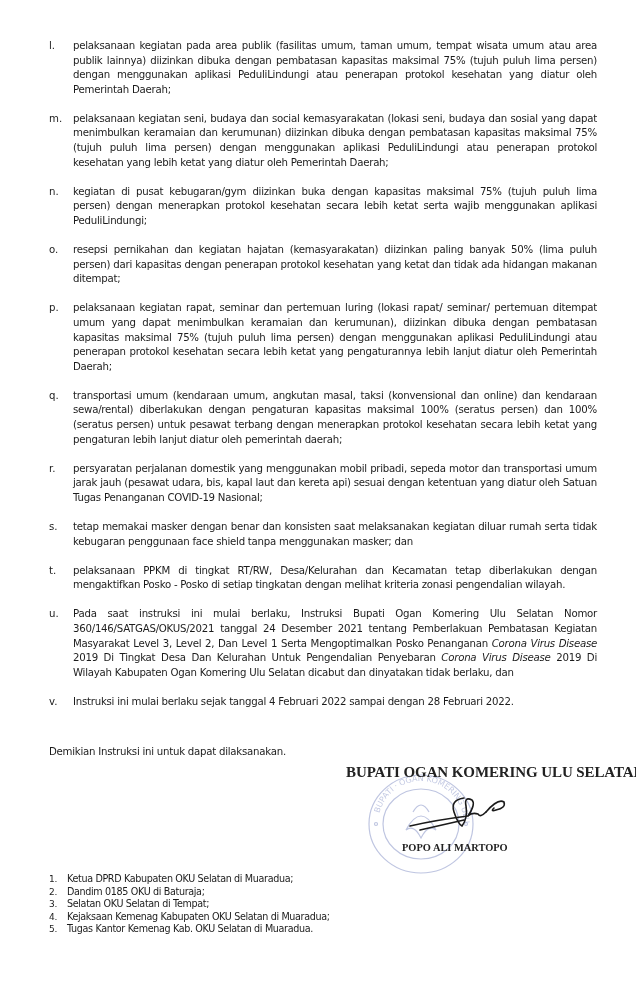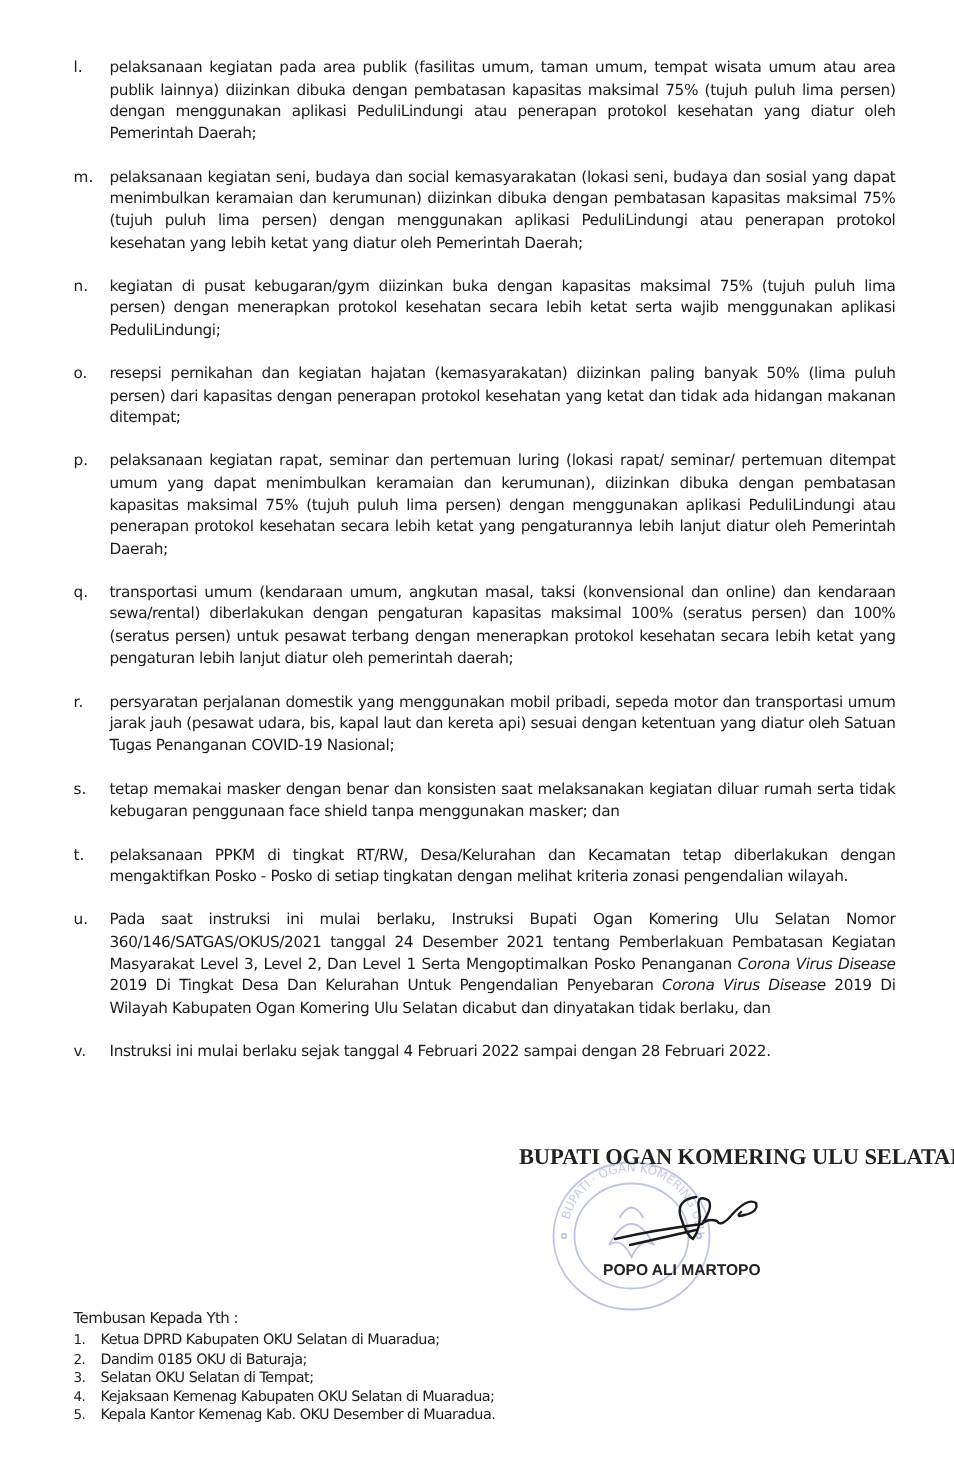--- a/index.html
+++ b/index.html
@@ -74,6 +74,7 @@
       </div>
     </div>
 
+  <div class="closing">Demikian Instruksi ini untuk dapat dilaksanakan.</div>
 
   <div class="sig-block">
     <svg class="stamp" width="110" height="104" viewBox="0 0 110 104">

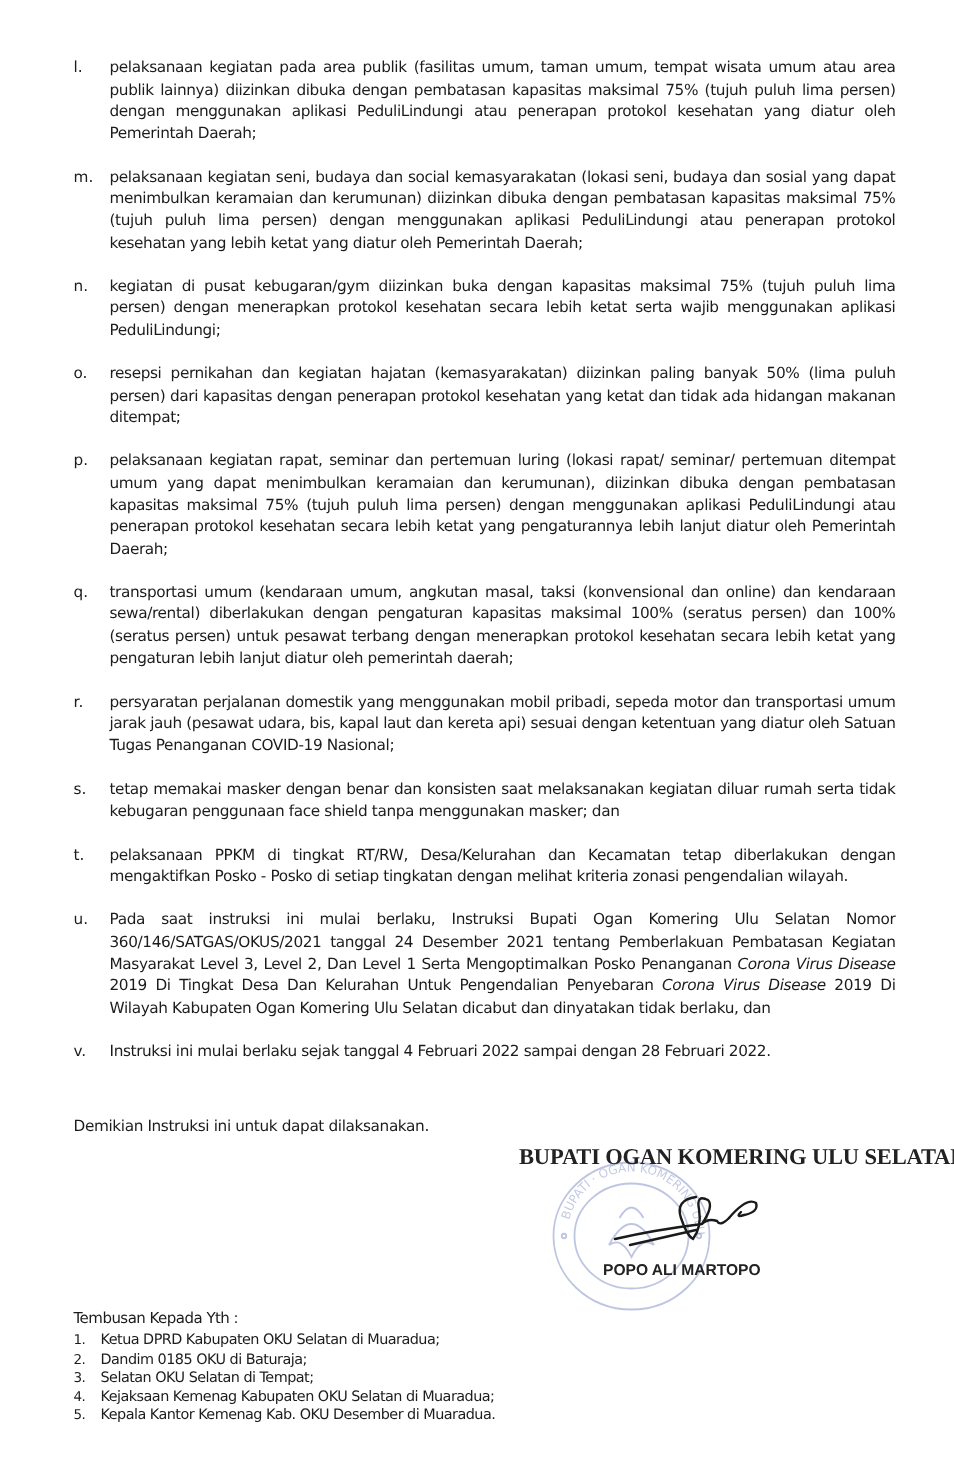--- a/index.html
+++ b/index.html
@@ -14,7 +14,7 @@
   .closing { position: absolute; left: 49px; top: 746px; font-size: 10.2px; letter-spacing: -0.25px; }
   .sig-block { position: absolute; left: 346px; top: 764px; width: 240px; height: 110px; }
   .sig-title { position: absolute; left: 0; top: 0; font-family: Liberation Serif, serif; font-weight: bold; font-size: 15px; color: #222; letter-spacing: -0.1px; white-space: nowrap; }
-  .sig-name { position: absolute; left: 56px; top: 78px; font-family: Liberation Sans, sans-serif; font-weight: bold; font-size: 10.4px; color: #222; white-space: nowrap; text-align: right; }
+  .sig-name { position: absolute; left: 56px; top: 78px; font-family: Liberation Serif, serif; font-weight: bold; font-size: 10.4px; color: #222; white-space: nowrap; text-align: right; }
   .stamp { position: absolute; left: 20px; top: 8px; }
   .signature { position: absolute; left: 60px; top: 26px; }
   .cc { position: absolute; left: 49px; top: 873px; font-size: 9.6px; letter-spacing: -0.35px; }

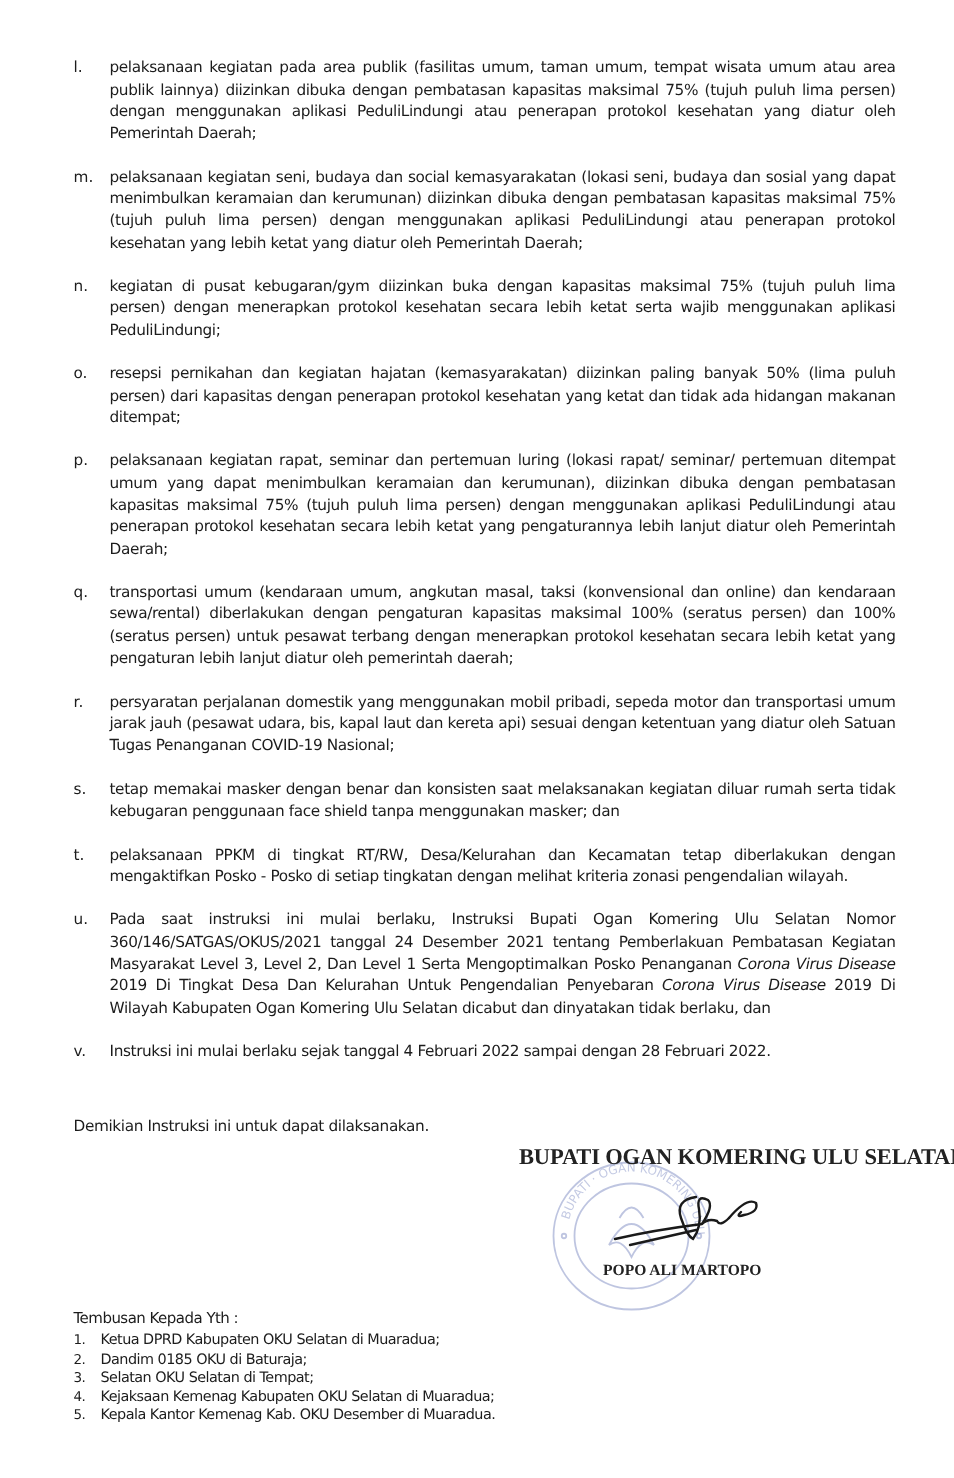--- a/index.html
+++ b/index.html
@@ -104,7 +104,6 @@
   </div>
 
   <div class="cc">
-    <div class="cc-title">Tembusan Kepada Yth :</div>
     <div id="cc-list">
         <div class="cc-item">
           <span class="num">1.</span>

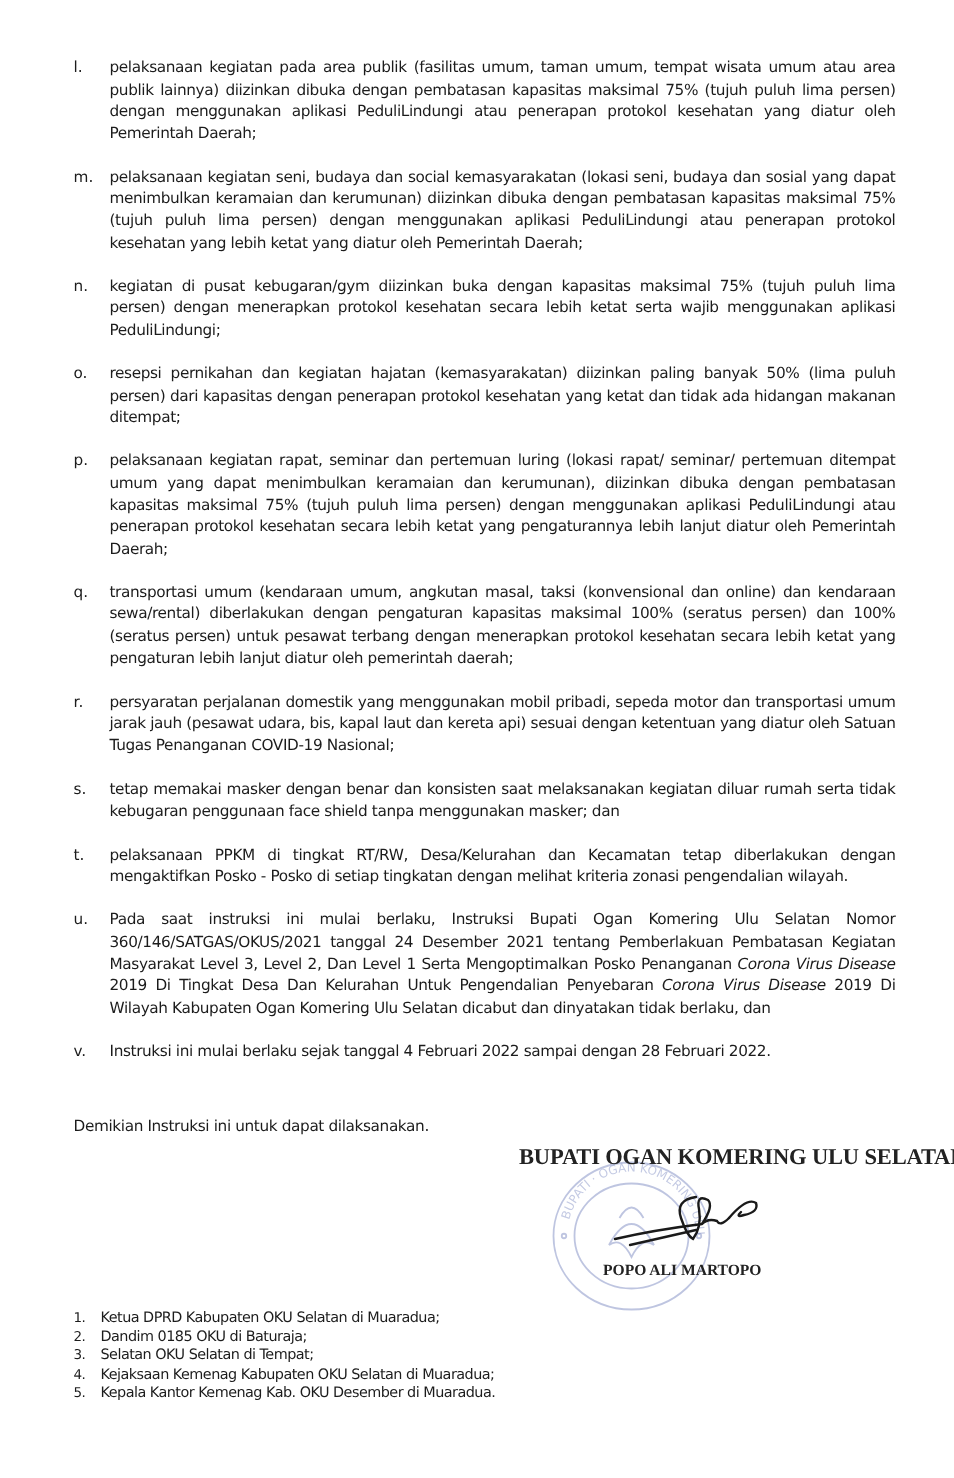--- a/index.html
+++ b/index.html
@@ -123,7 +123,7 @@
         </div>
         <div class="cc-item">
           <span class="num">5.</span>
-          <span>Kepala Kantor Kemenag Kab. OKU Desember di Muaradua.</span>
+          <span>Tugas Kantor Kemenag Kab. OKU Selatan di Muaradua.</span>
         </div>
       </div>
   </div>

